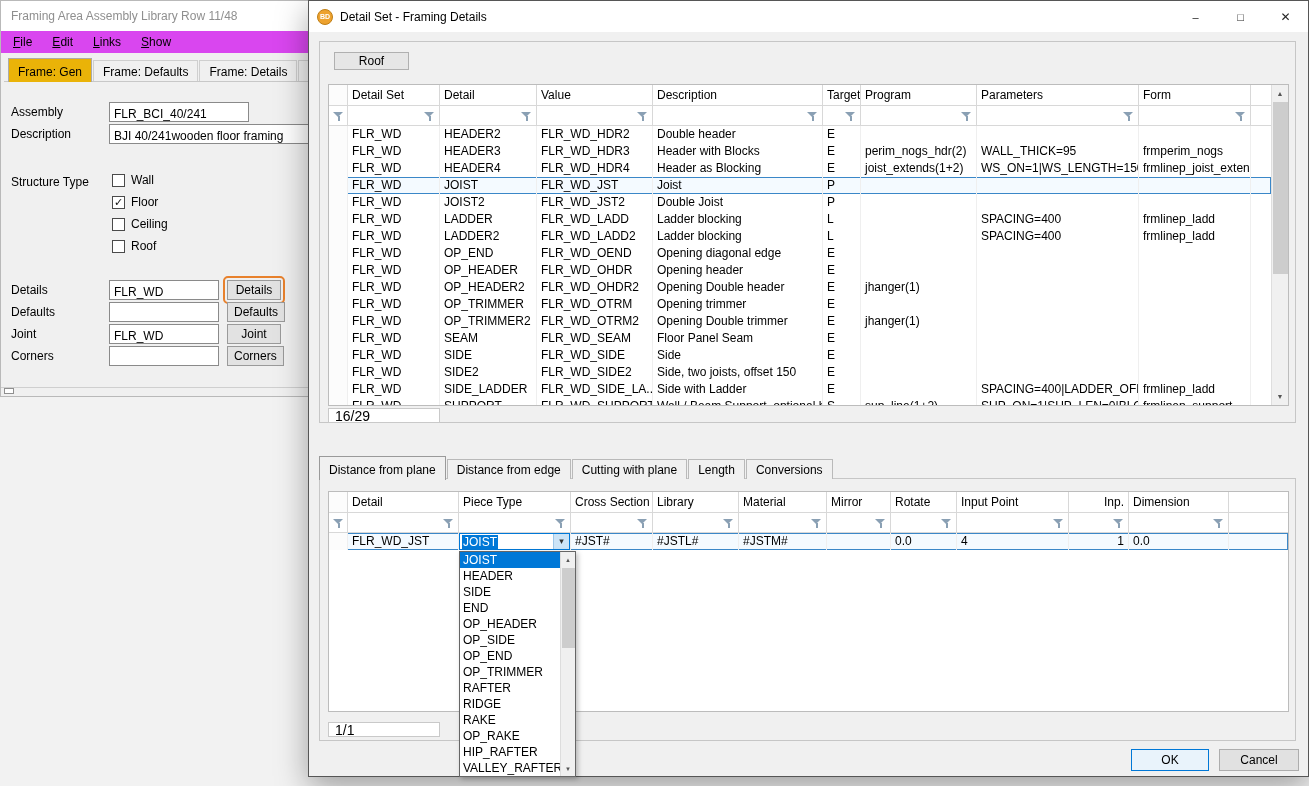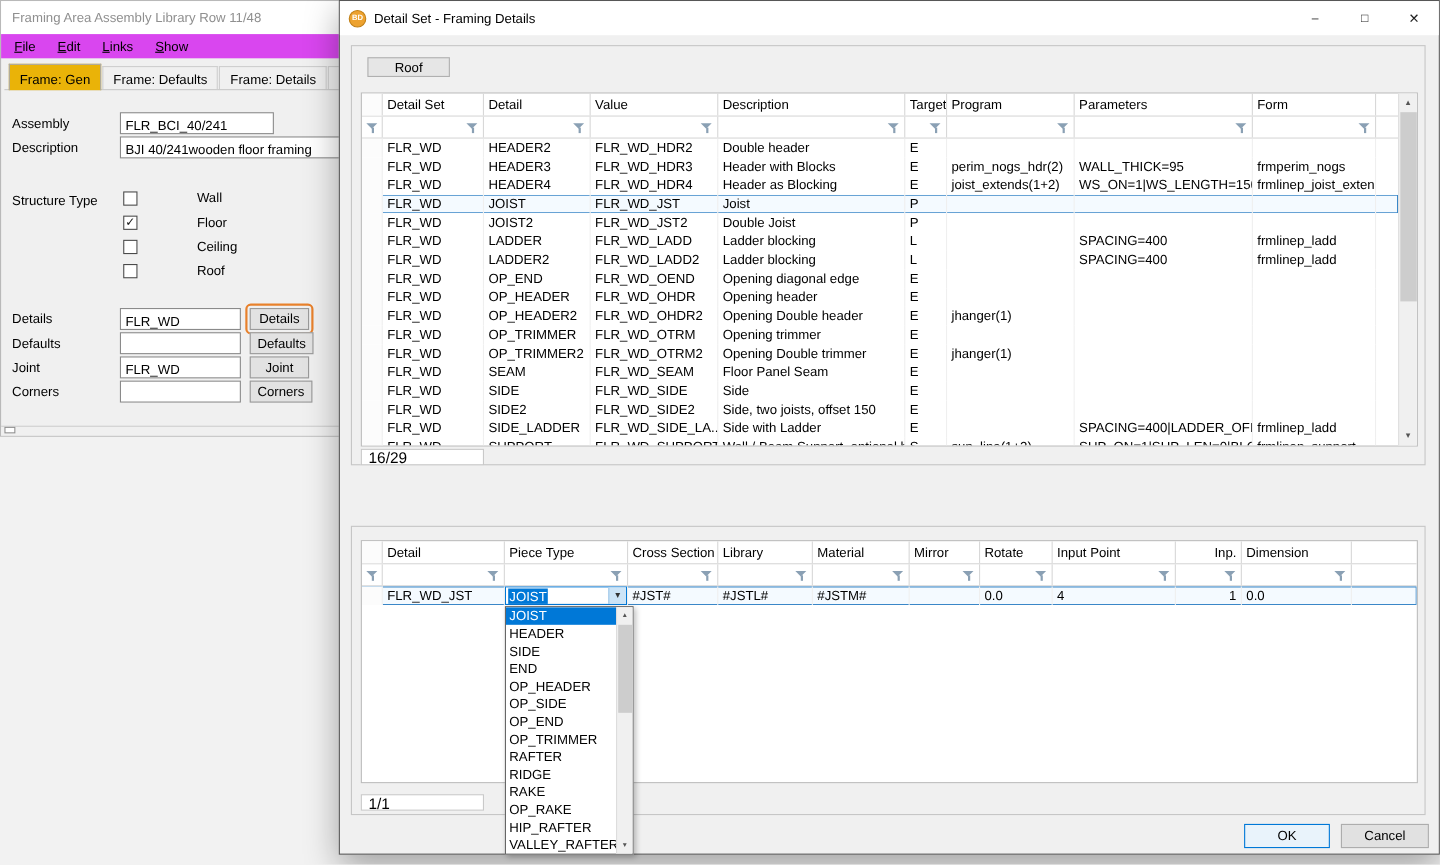--- a/index.html
+++ b/index.html
@@ -27,7 +27,7 @@
     line-height:14px; overflow:hidden; white-space:nowrap; }
   #structure-type-label { position:absolute; left:10px; top:174px; }
   #structure-options { position:absolute; left:111px; top:168px; }
-  .chk-row { display:flex; align-items:center; height:22px;gap:48px; }
+  .chk-row { display:flex; align-items:center; height:22px; }
   .chkbox { width:13px; height:13px; border:1px solid #4a4a4a; background:#fff;
     margin-right:6px; font-size:11px; line-height:11px; text-align:center; color:#111; flex:0 0 auto; }
   #detail-button-rows { position:absolute; left:10px; top:279px; }

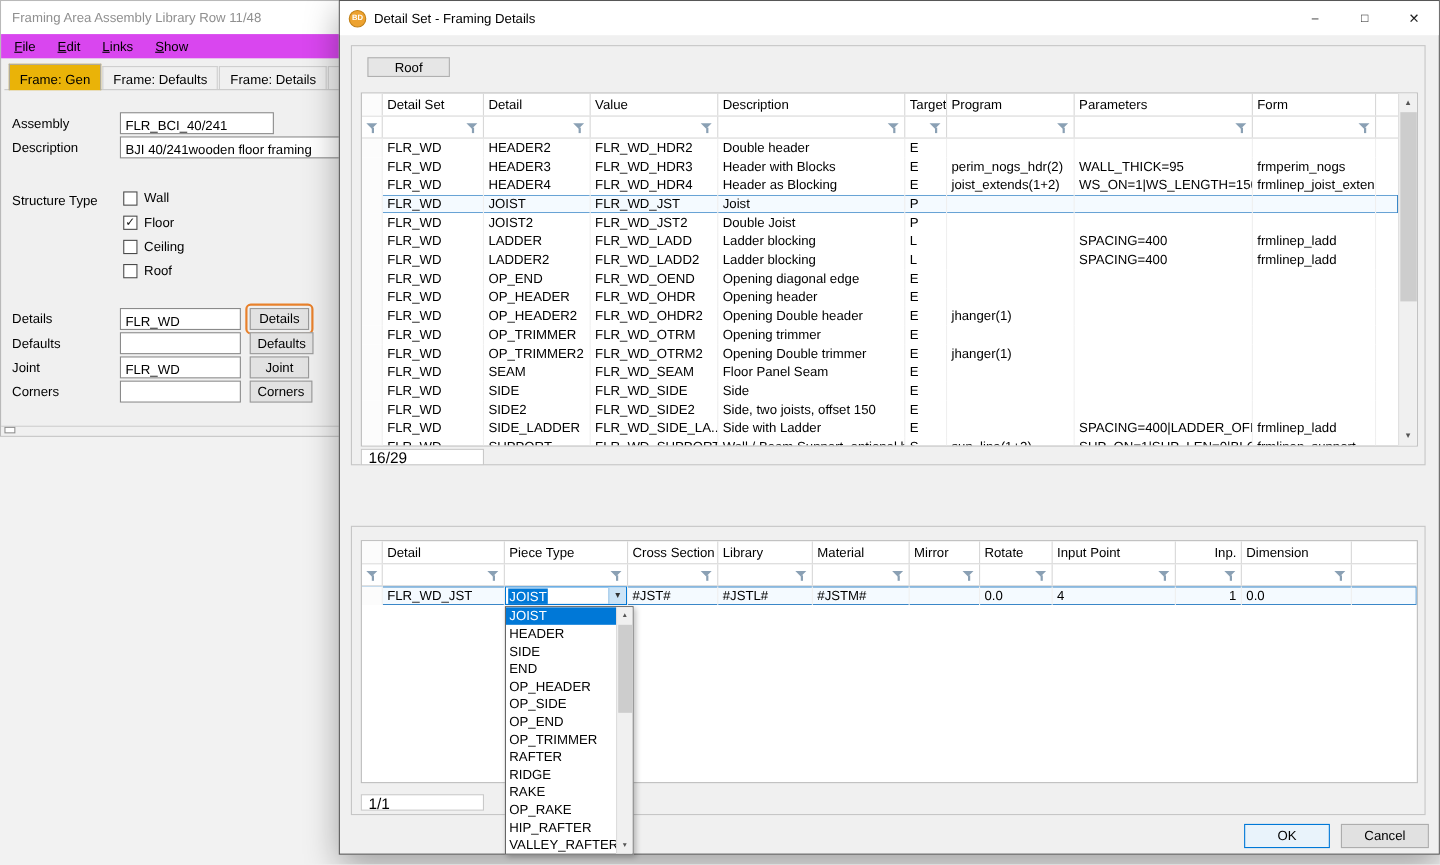--- a/index.html
+++ b/index.html
@@ -457,6 +457,13 @@
     <div class="status-box">16/29</div>
   </div>
 
+  <div class="btabs">
+      <div class="btab active">Distance from plane</div>
+      <div class="btab">Distance from edge</div>
+      <div class="btab">Cutting with plane</div>
+      <div class="btab">Length</div>
+      <div class="btab">Conversions</div>
+    </div>
 
   <div class="panel" id="bottom-panel">
     <div class="grid" id="bottom-grid">

